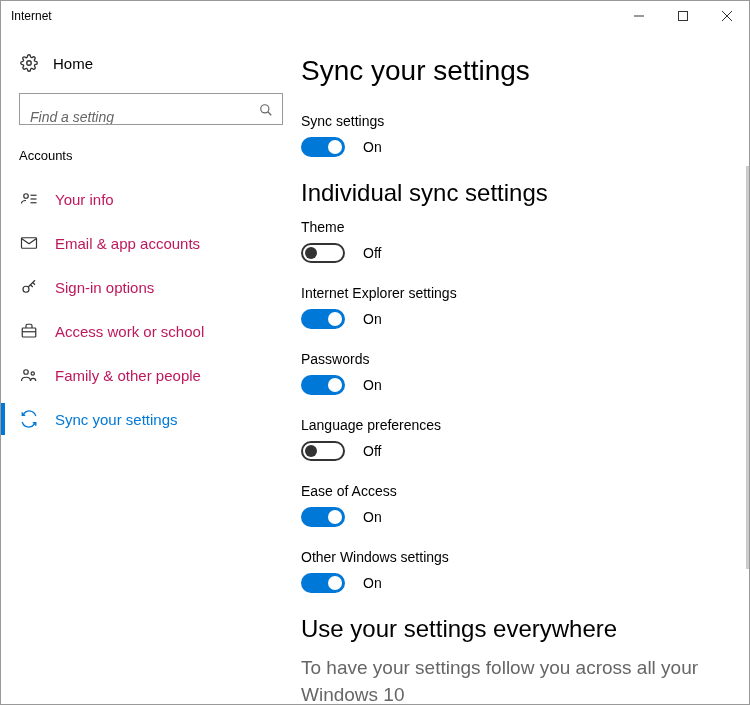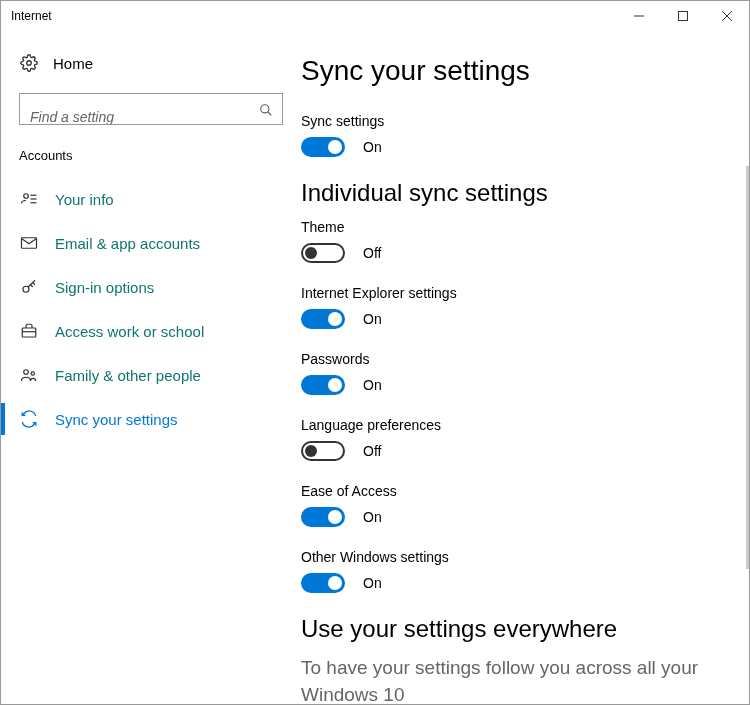--- a/index.html
+++ b/index.html
@@ -27,7 +27,7 @@
   
   .nav-item { display: flex; align-items: center; height: 44px; cursor: pointer; position: relative; }
   .nav-item .icon { width: 20px; display:flex; align-items:center; justify-content:center; margin-right: 16px; color: #333; }
-  .nav-item .label { font-size: 15px; color: #0f766e; }
+  .nav-item .label { font-size: 15px; color: #be185d; }
   .nav-item.active { }
   .nav-item.active::before { content: ""; position: absolute; left: -18px; top: 6px; bottom: 6px; width: 4px; background: #0078d7; }
   .nav-item.active .label { color: #0078d7; }

